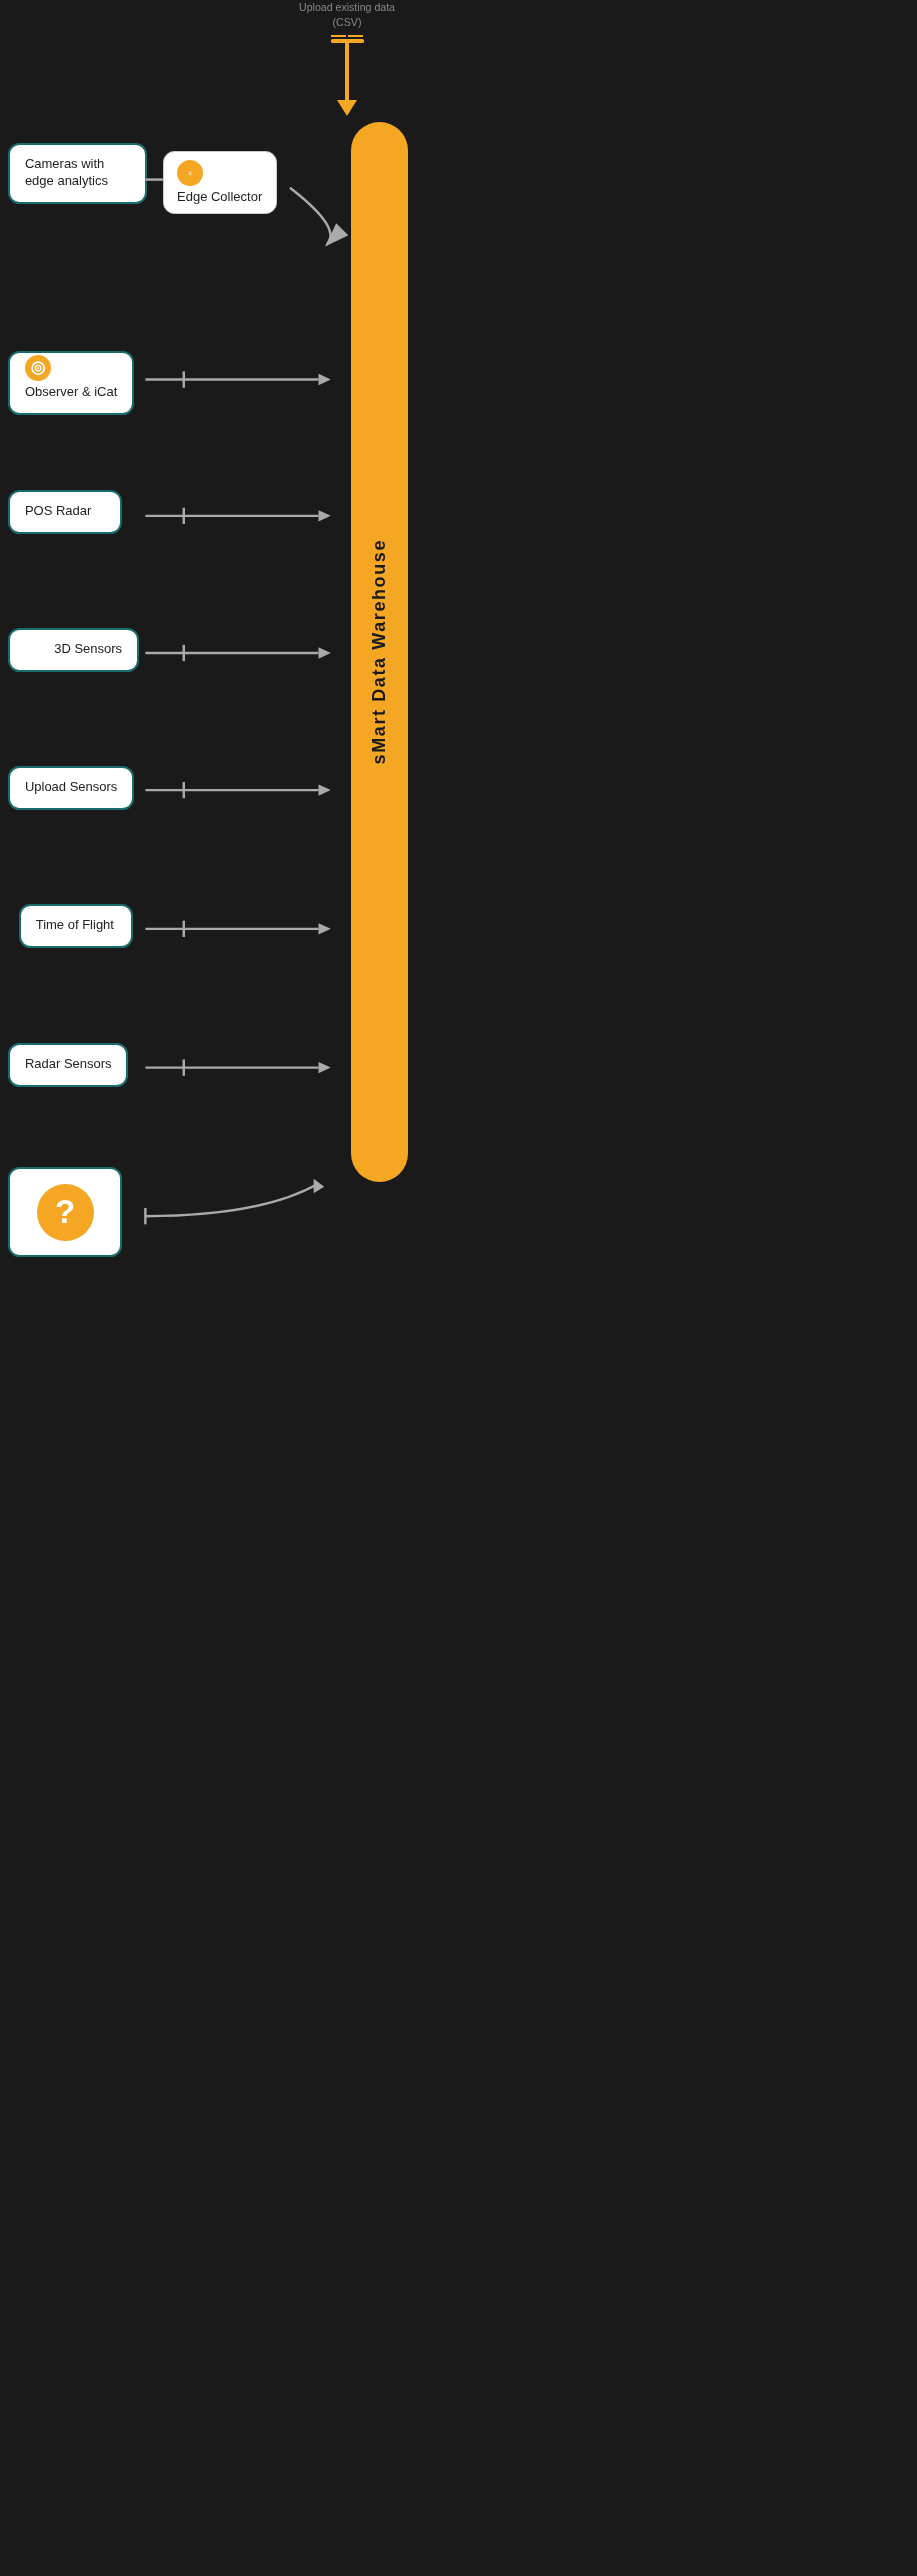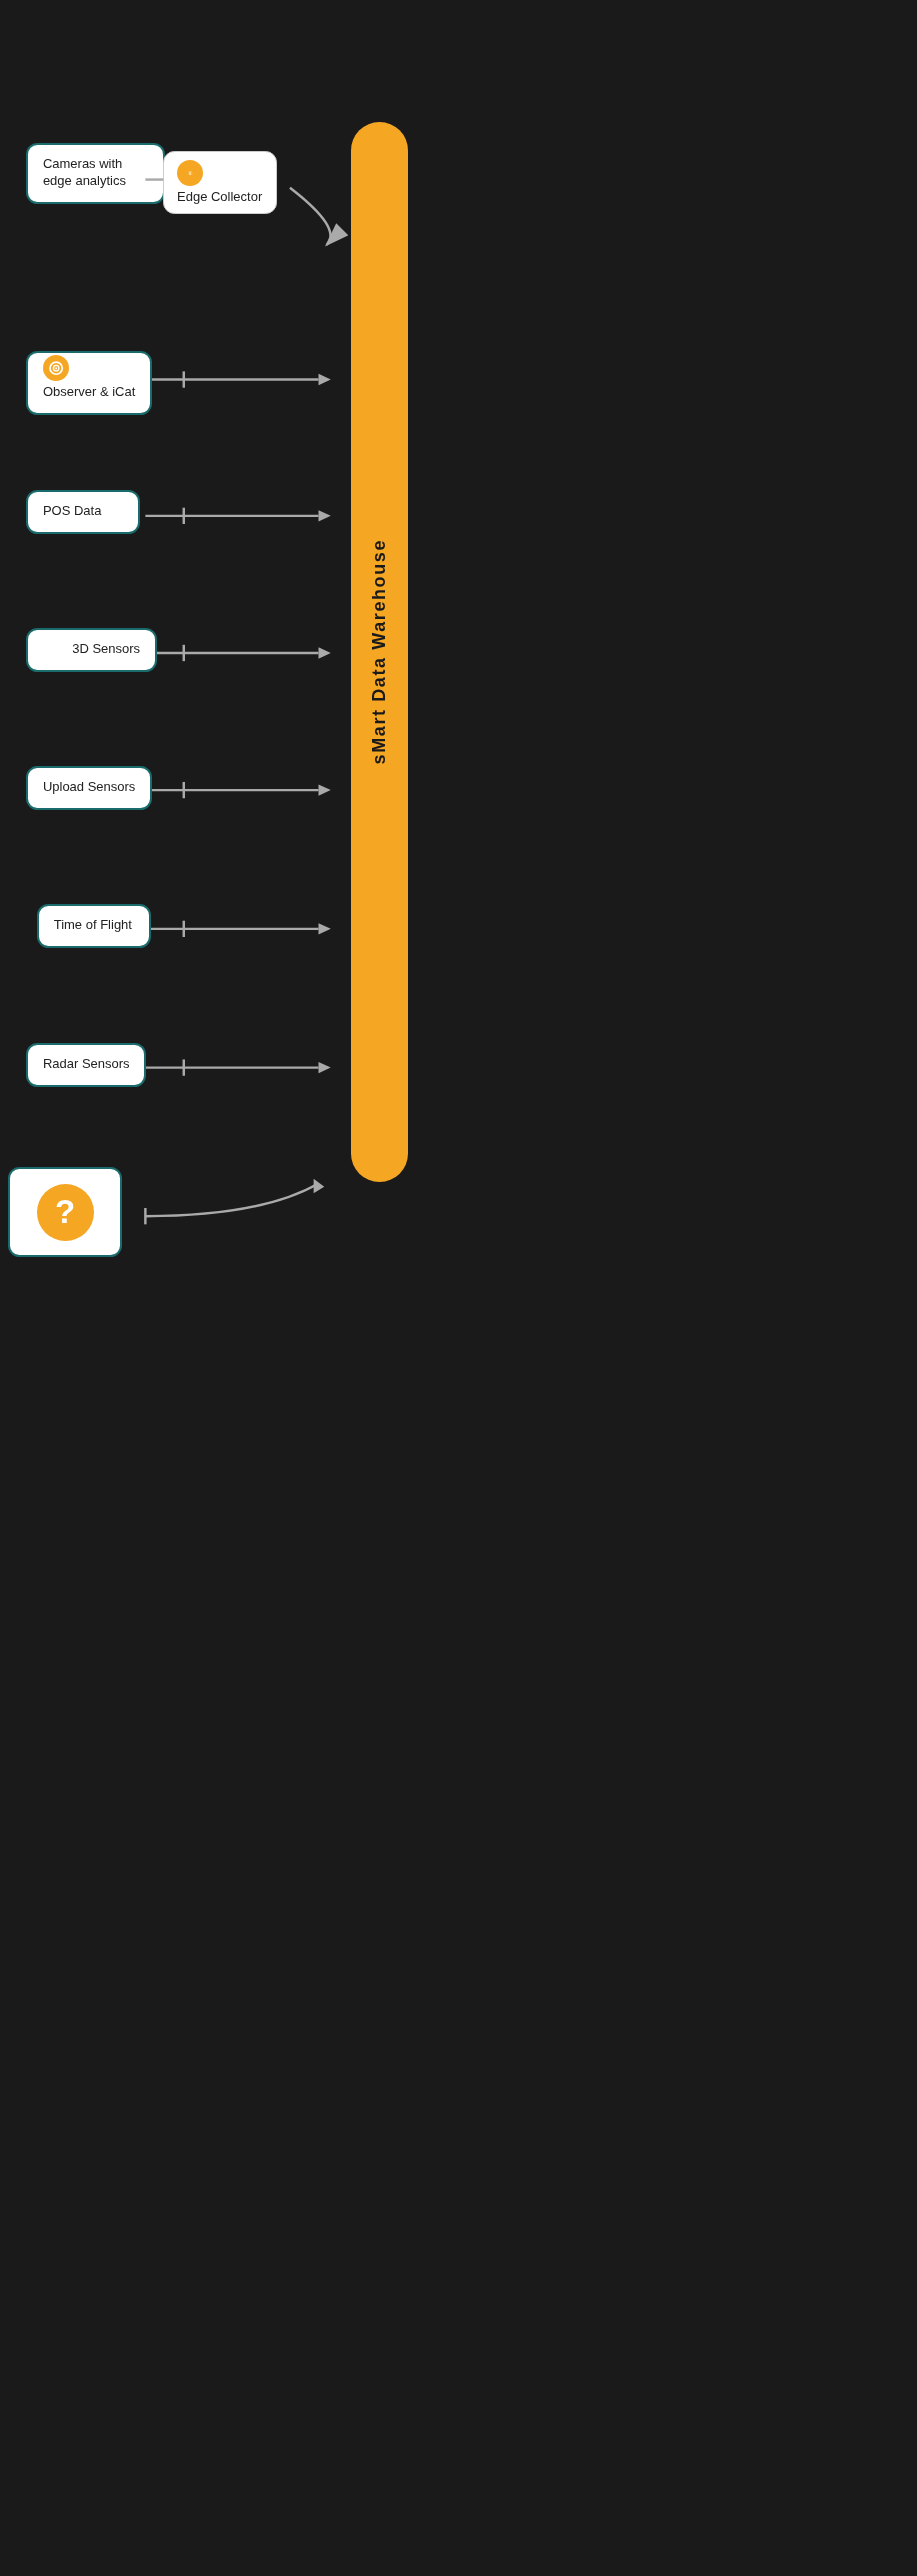--- a/index.html
+++ b/index.html
@@ -157,6 +157,27 @@
 
 <div class="diagram-container">
 
+  <div class="upload-section" style="right:51px; top:0;">
+    <div class="upload-label">Upload existing data (CSV)</div>
+    <div class="arrow-down-orange">
+      <div class="t-piece">
+        <div style="display:flex; align-items:center; margin-bottom:0;">
+          <div style="width:14.7px; height:2.4px; background:#f5a623;"></div>
+          <div style="width:2.4px; height:0;"></div>
+          <div style="width:14.7px; height:2.4px; background:#f5a623;"></div>
+        </div>
+      </div>
+      <div style="width:2.4px; height:2.4px;"></div>
+      <div style="display:flex; flex-direction:column; align-items:center;">
+
+        <div style="display:flex; align-items:center; width:33px; justify-content:center;">
+          <div style="width:33px; height:3.3px; background:#f5a623; border-radius:1.6px;"></div>
+        </div>
+        <div style="width:3.3px; height:57px; background:#f5a623;"></div>
+        <div style="width:0; height:0; border-left:10.6px solid transparent; border-right:10.6px solid transparent; border-top:16.3px solid #f5a623;"></div>
+      </div>
+    </div>
+  </div>
 
   <div class="warehouse-bar" style="right:51px; top:122px; bottom:106px;">
     <div class="warehouse-label">sMart Data Warehouse</div>

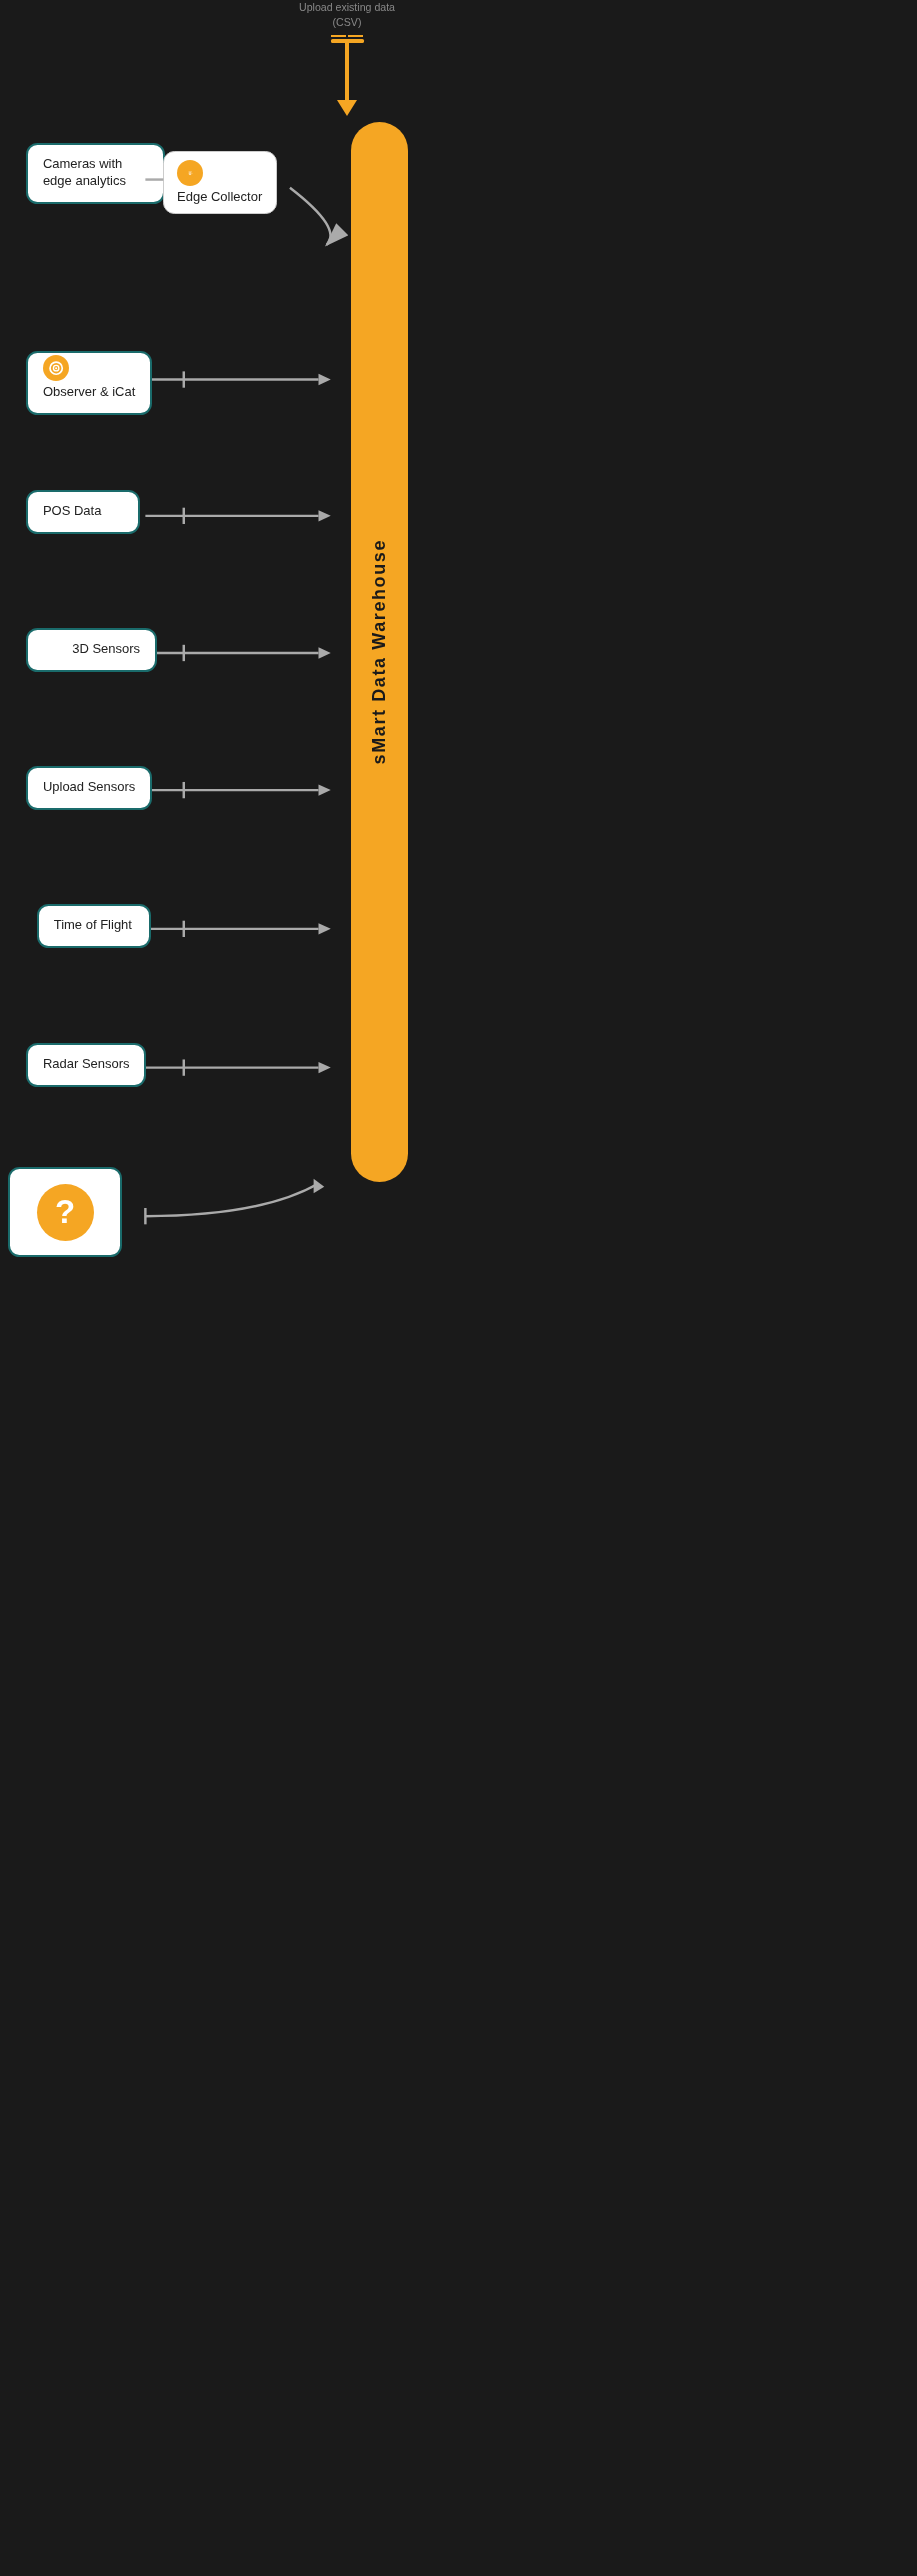--- a/index.html
+++ b/index.html
@@ -88,7 +88,6 @@
       font-weight: 500;
       color: #222;
       line-height: 1.3;
-      margin-left: 18px;
     }
 
     .source-box.has-icon {

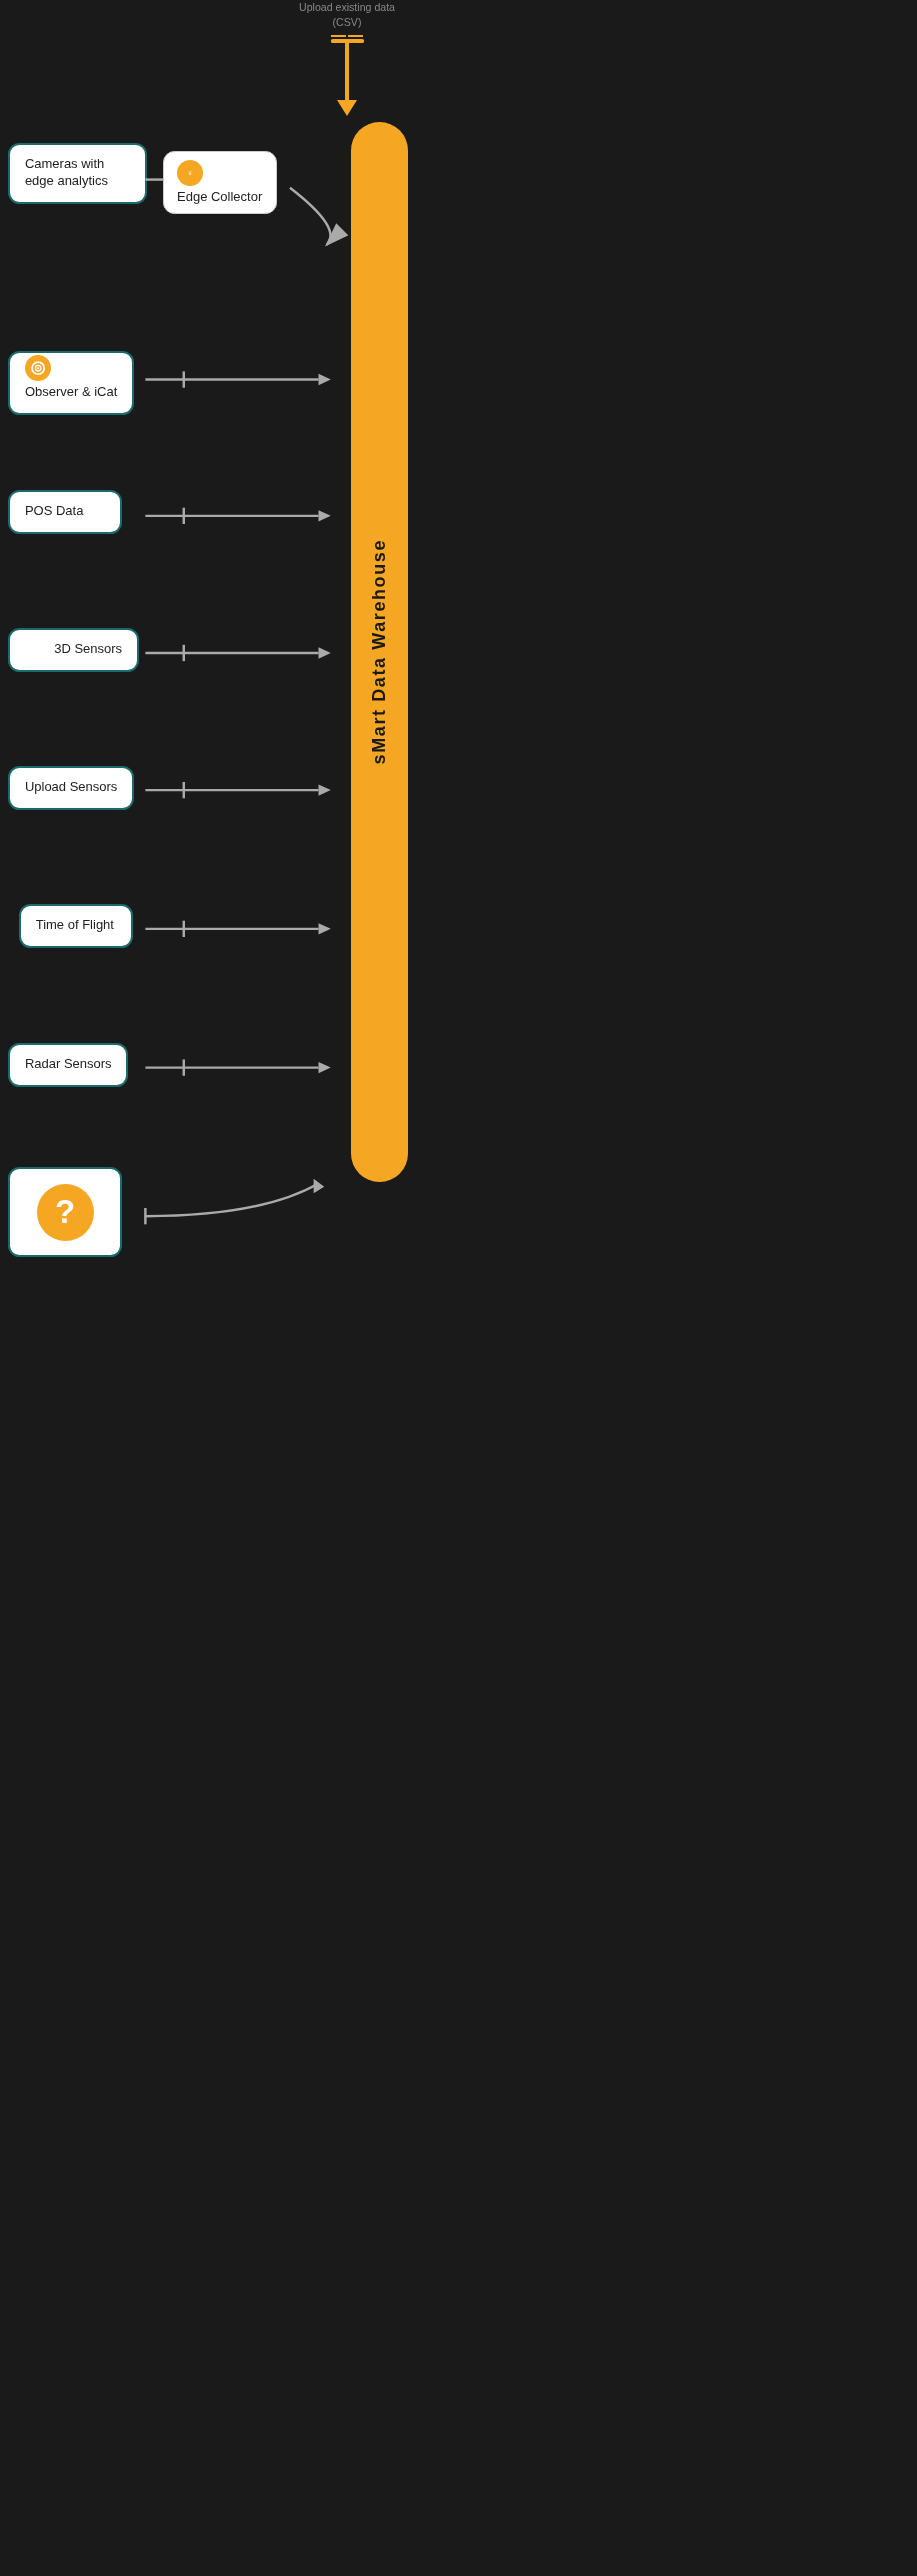--- a/index.html
+++ b/index.html
@@ -258,7 +258,7 @@
   </div>
 
   <div class="source-box" style="top:490px; left:8.2px;">
-    <span>POS Data</span>
+    <span>POS Radar</span>
   </div>
 
   <div class="source-box" style="top:628px; left:8.2px;padding-left:44px;">

